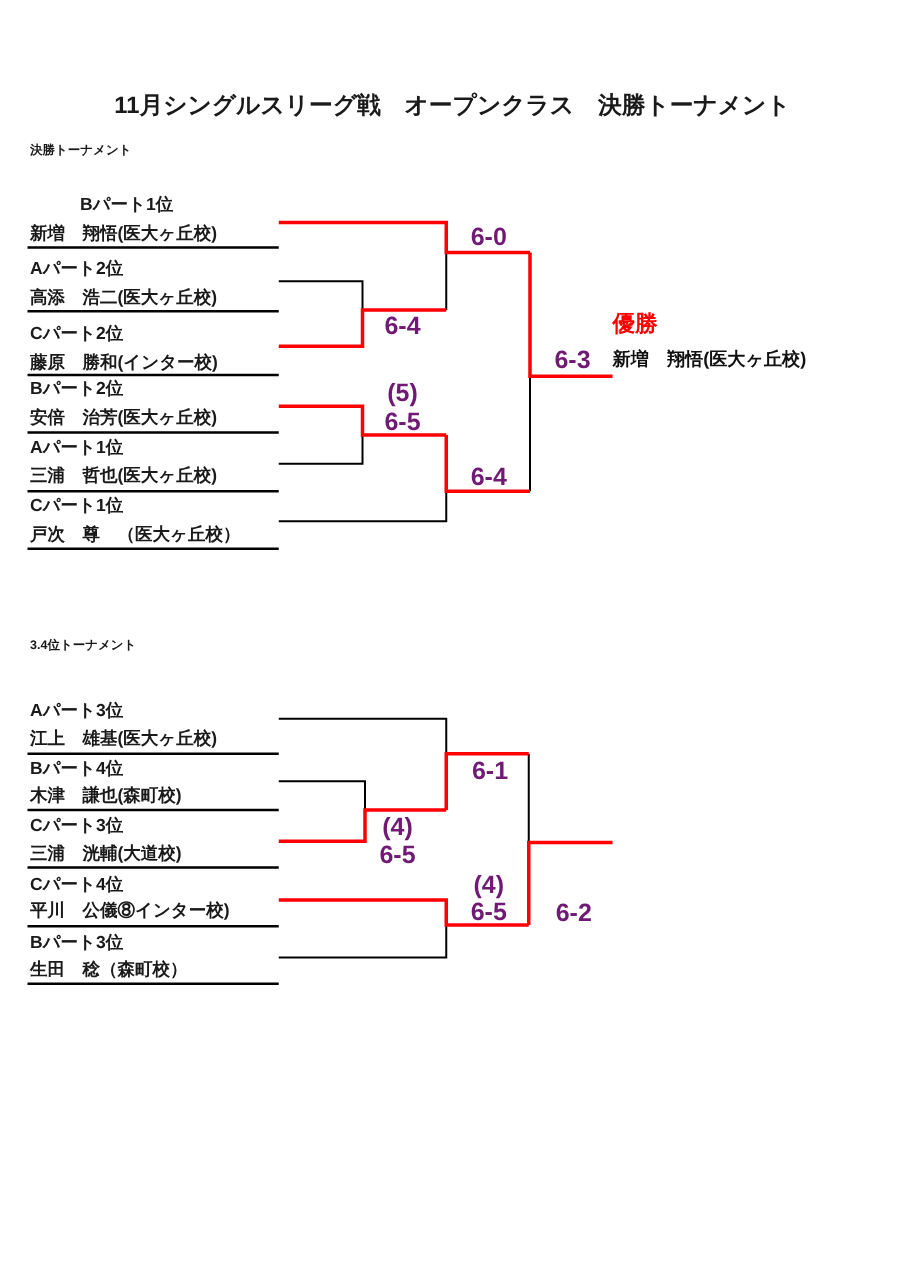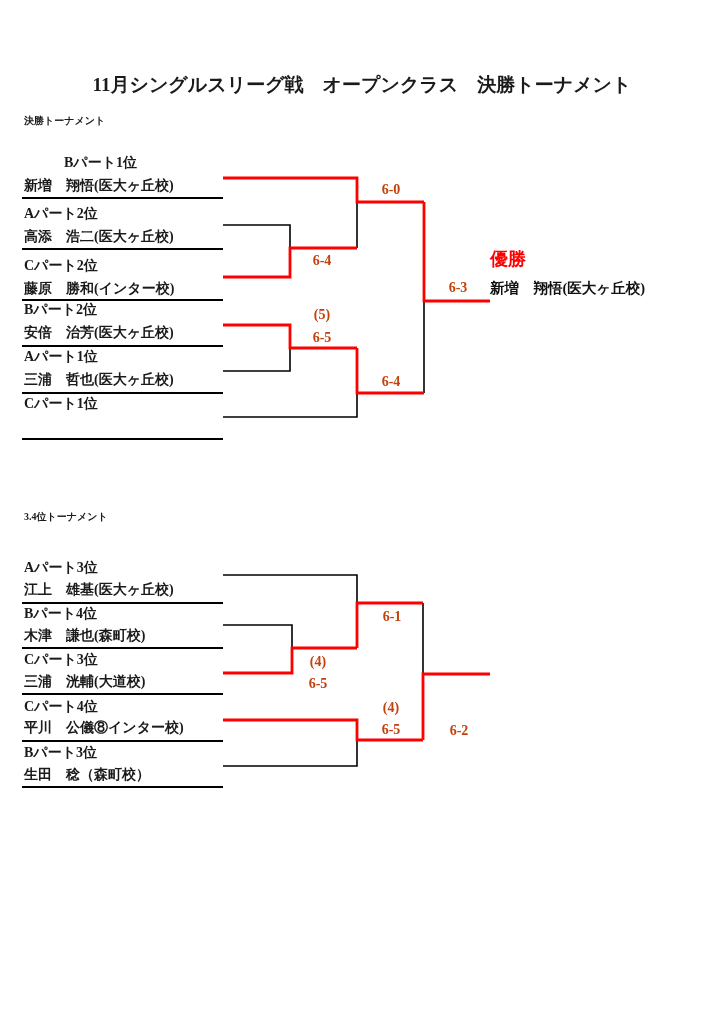--- a/index.html
+++ b/index.html
@@ -5,7 +5,7 @@
   html,body { margin:0; padding:0; background:#ffffff; }
   .page {
     position:relative; width:724px; height:1024px; background:#ffffff;
-    font-family:Liberation Serif, serif; color:#1a1a1a; overflow:hidden;
+    font-family:Liberation Sans, sans-serif; color:#1a1a1a; overflow:hidden;
   }
   .title {
     position:absolute; top:74px; left:0; width:724px; text-align:center;

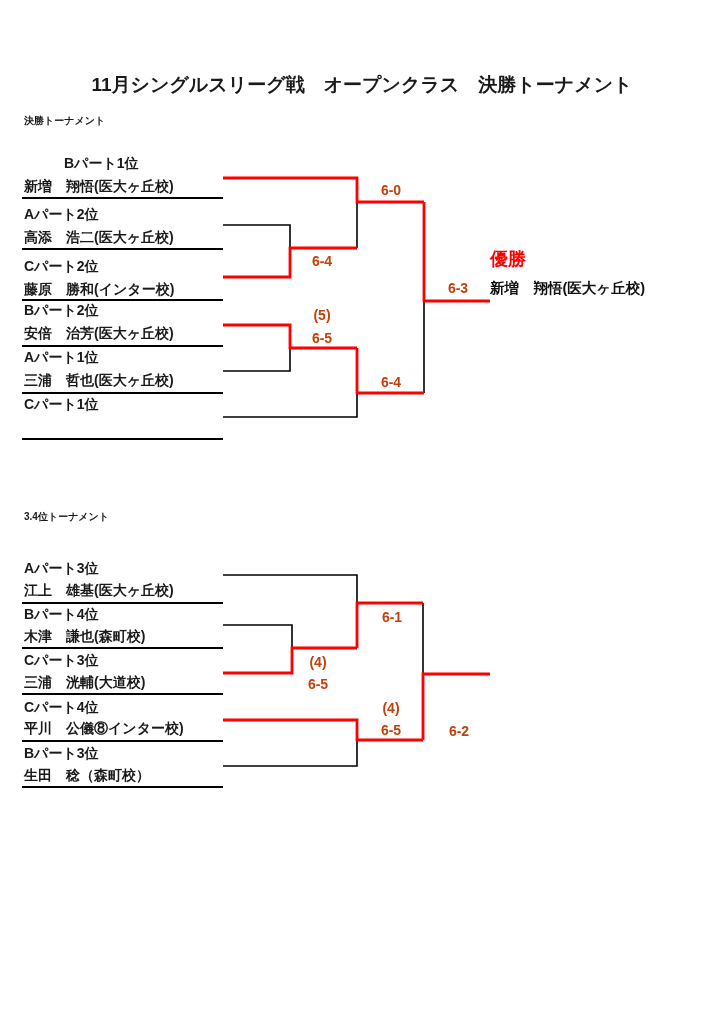--- a/index.html
+++ b/index.html
@@ -21,8 +21,8 @@
     position:absolute; left:22px; width:201px; height:0; border-top:2px solid #000000;
   }
   .score {
-    position:absolute; width:56px; text-align:center; font-size:14px; line-height:18px;
-    font-weight:bold; color:#c2410c; white-space:nowrap;
+    position:absolute; width:56px; text-align:center; font-size:20px; line-height:18px;
+    font-weight:bold; color:#701a75; white-space:nowrap;
   }
   .champ {
     position:absolute; left:490px; top:248px; font-size:18px; line-height:22px;

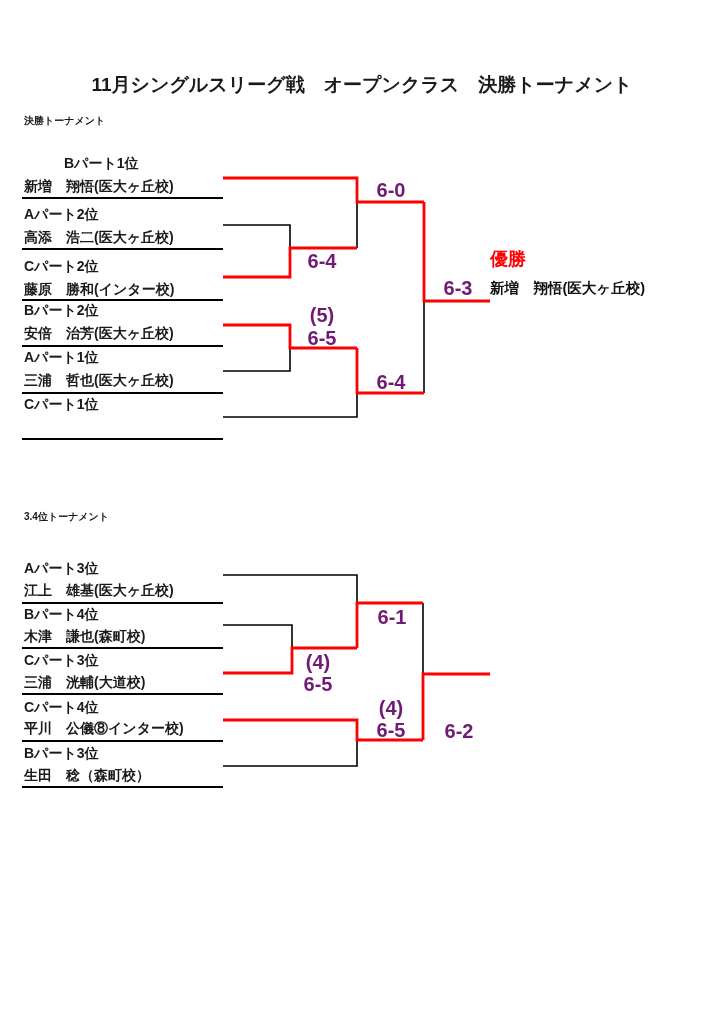--- a/index.html
+++ b/index.html
@@ -92,6 +92,7 @@
   <div class="uline" style="top:392px;"></div>
 
   <div class="seed" style="top:395px;">Cパート1位</div>
+  <div class="pname" style="top:418px;">戸次　尊　（医大ヶ丘校）</div>
   <div class="uline" style="top:438px;"></div>
 
   <div class="score" style="left:294px; top:252px;">6-4</div>

